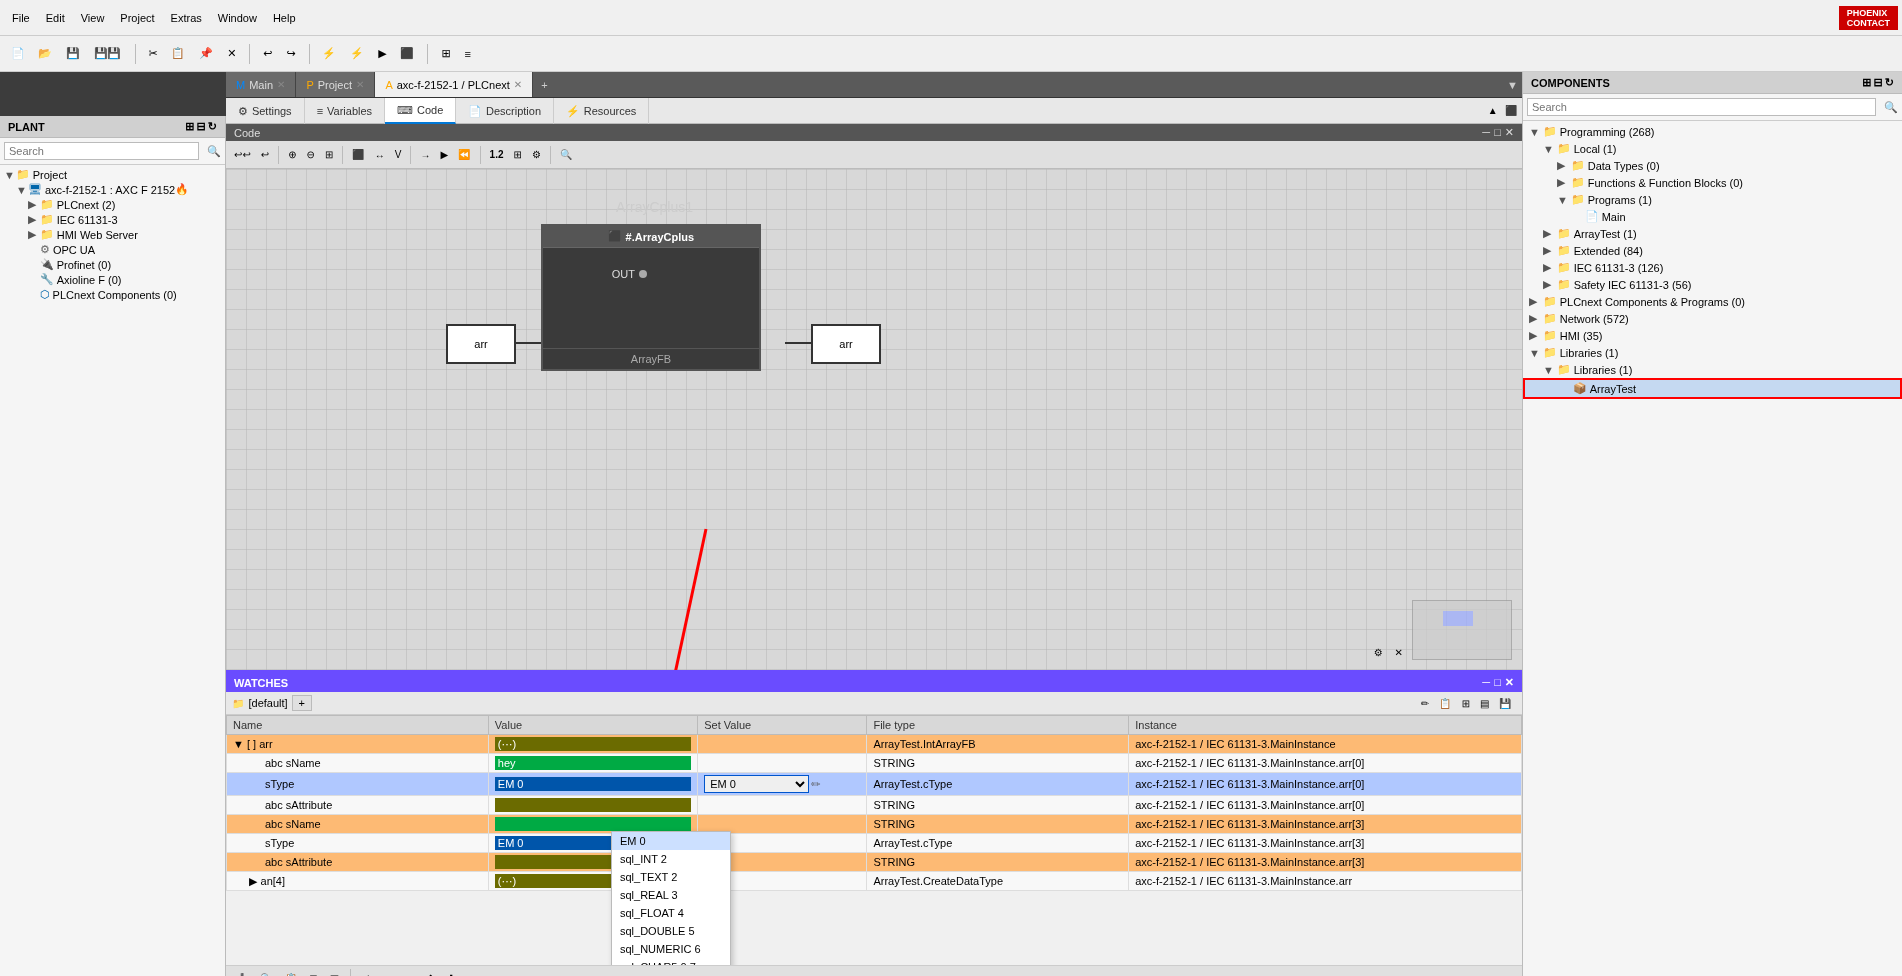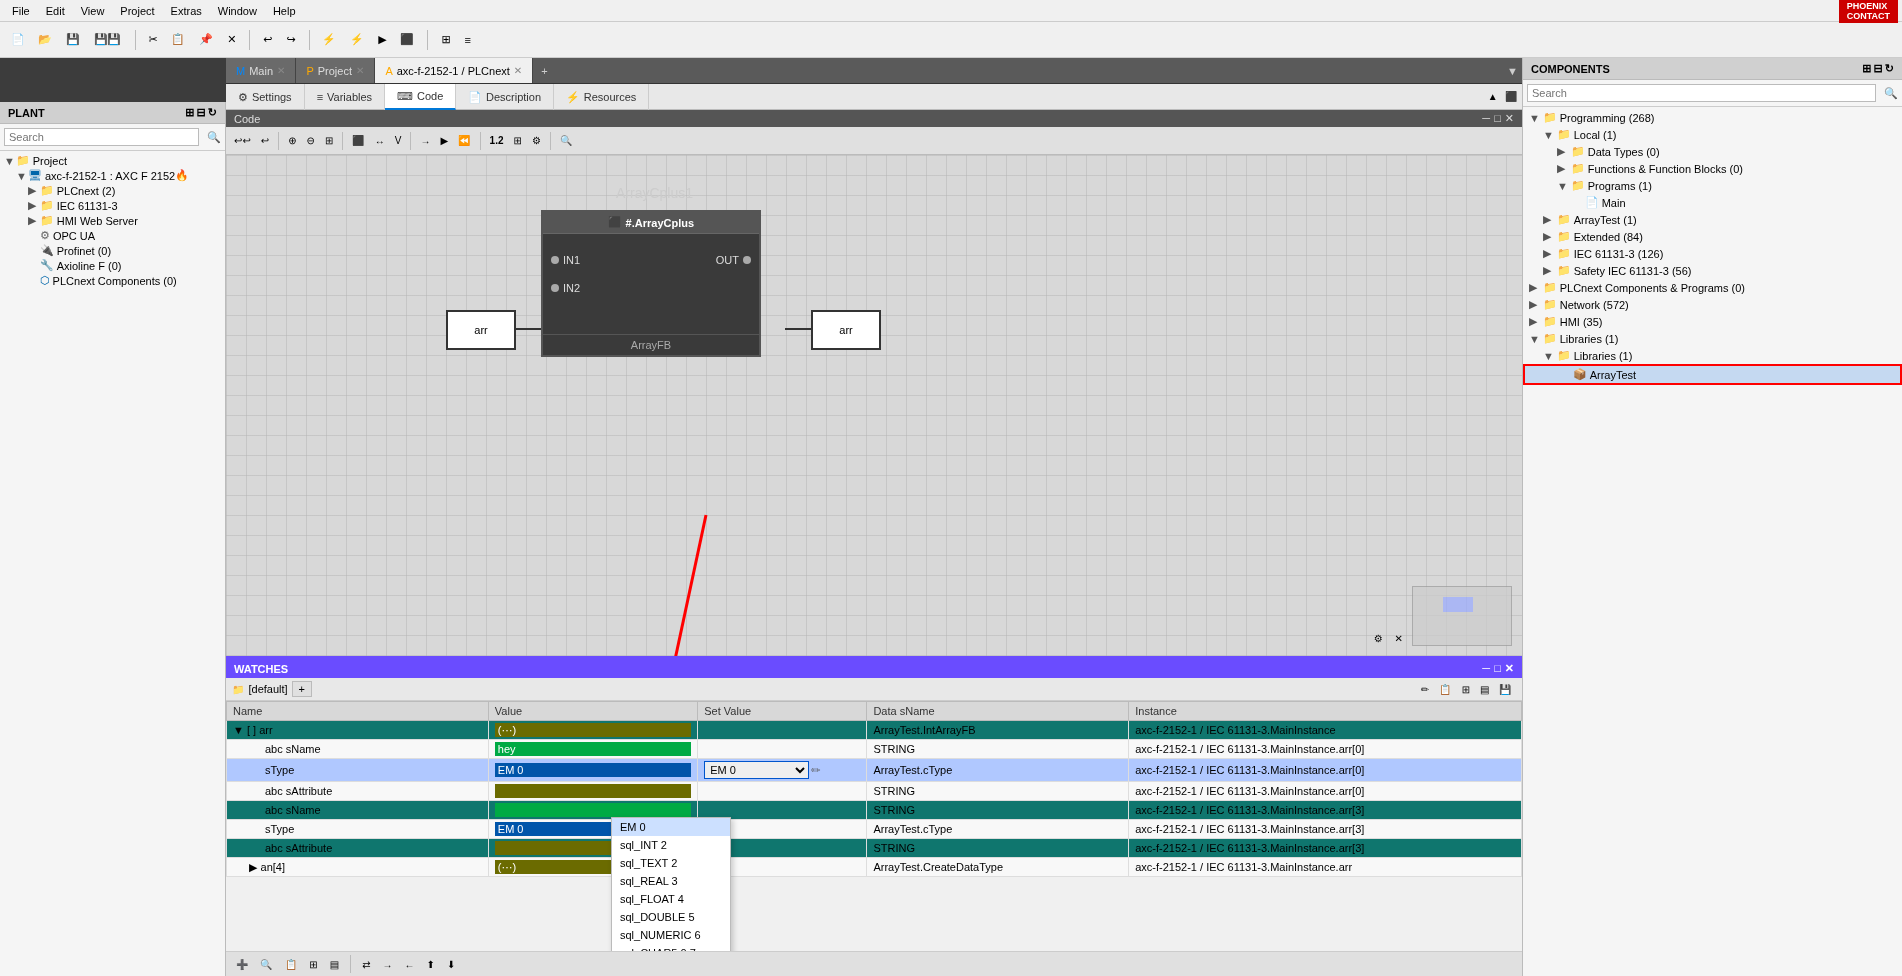--- a/index.html
+++ b/index.html
@@ -6,7 +6,7 @@
     body { background: #3c3c3c; overflow: hidden; width: 1902px; height: 976px; }
 
     
-    #menubar { background: #f0f0f0; height: 22px; display: flex; align-items: center; padding: 0 4px; border-bottom: 1px solid #ccc; }
+    #menubar { background: #f0f0f0; height: 36px; display: flex; align-items: center; padding: 0 4px; border-bottom: 1px solid #ccc; }
     #menubar span { padding: 0 8px; cursor: pointer; line-height: 22px; }
 
     

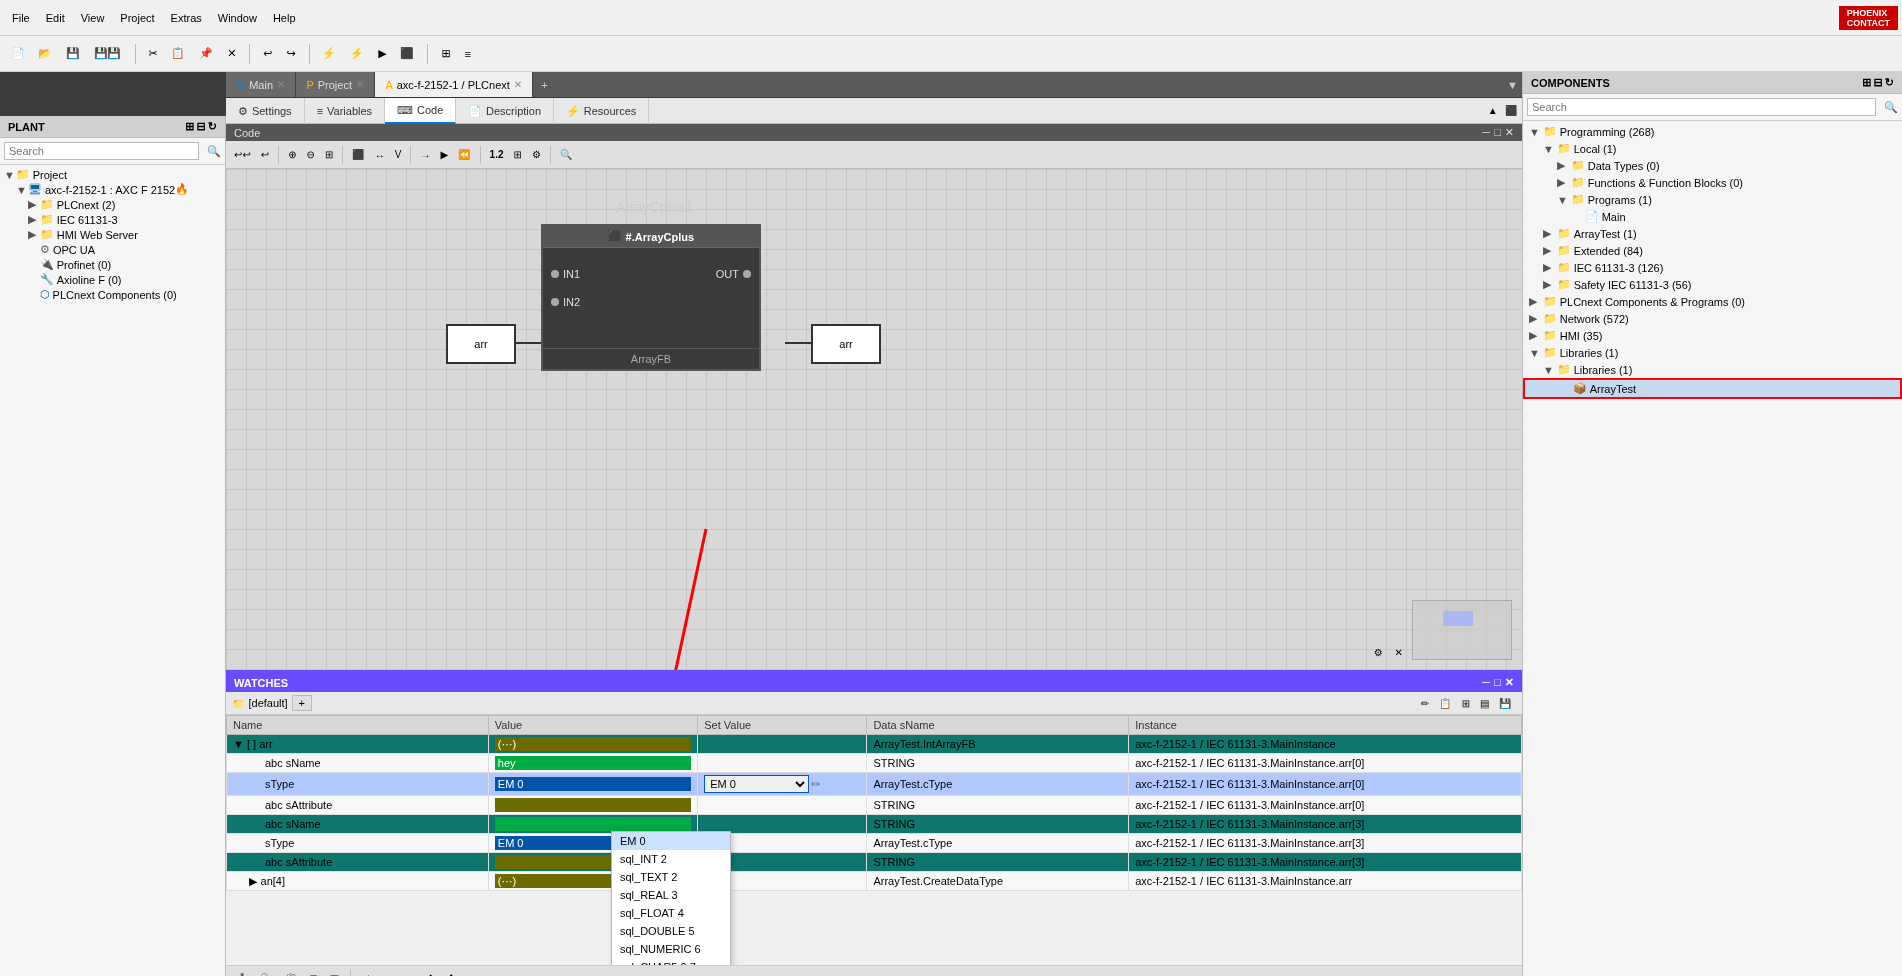--- a/index.html
+++ b/index.html
@@ -314,16 +314,6 @@
               <span>#.ArrayCplus</span>
             </div>
             <div class="fb-body">
-              <div class="fb-pins-left">
-                <div class="fb-pin">
-                  <div class="fb-pin-dot"></div>
-                  <span>IN1</span>
-                </div>
-                <div class="fb-pin">
-                  <div class="fb-pin-dot"></div>
-                  <span>IN2</span>
-                </div>
-              </div>
               <div class="fb-pins-right">
                 <div class="fb-pin">
                   <span>OUT</span>

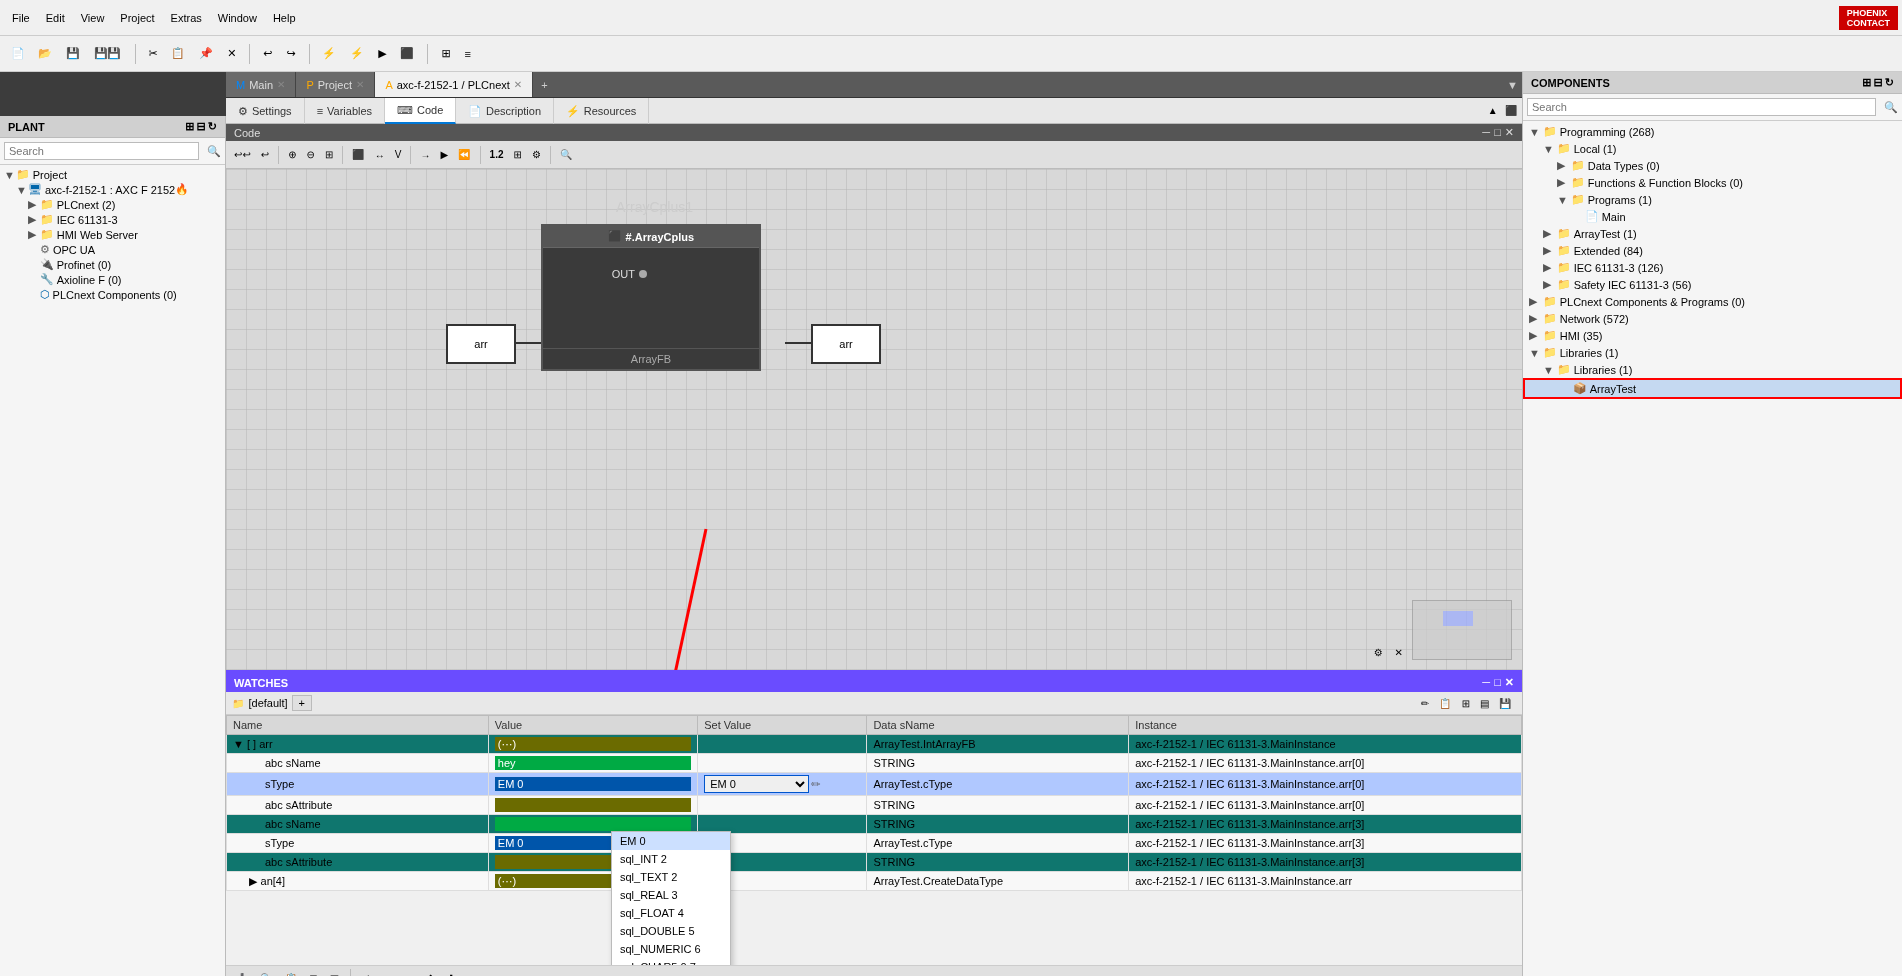--- a/index.html
+++ b/index.html
@@ -385,7 +385,7 @@
                 <th class="col-name">Name</th>
                 <th class="col-value">Value</th>
                 <th class="col-setvalue">Set Value</th>
-                <th class="col-datatype">Data sName</th>
+                <th class="col-datatype">File type</th>
                 <th class="col-instance">Instance</th>
               </tr>
             </thead>

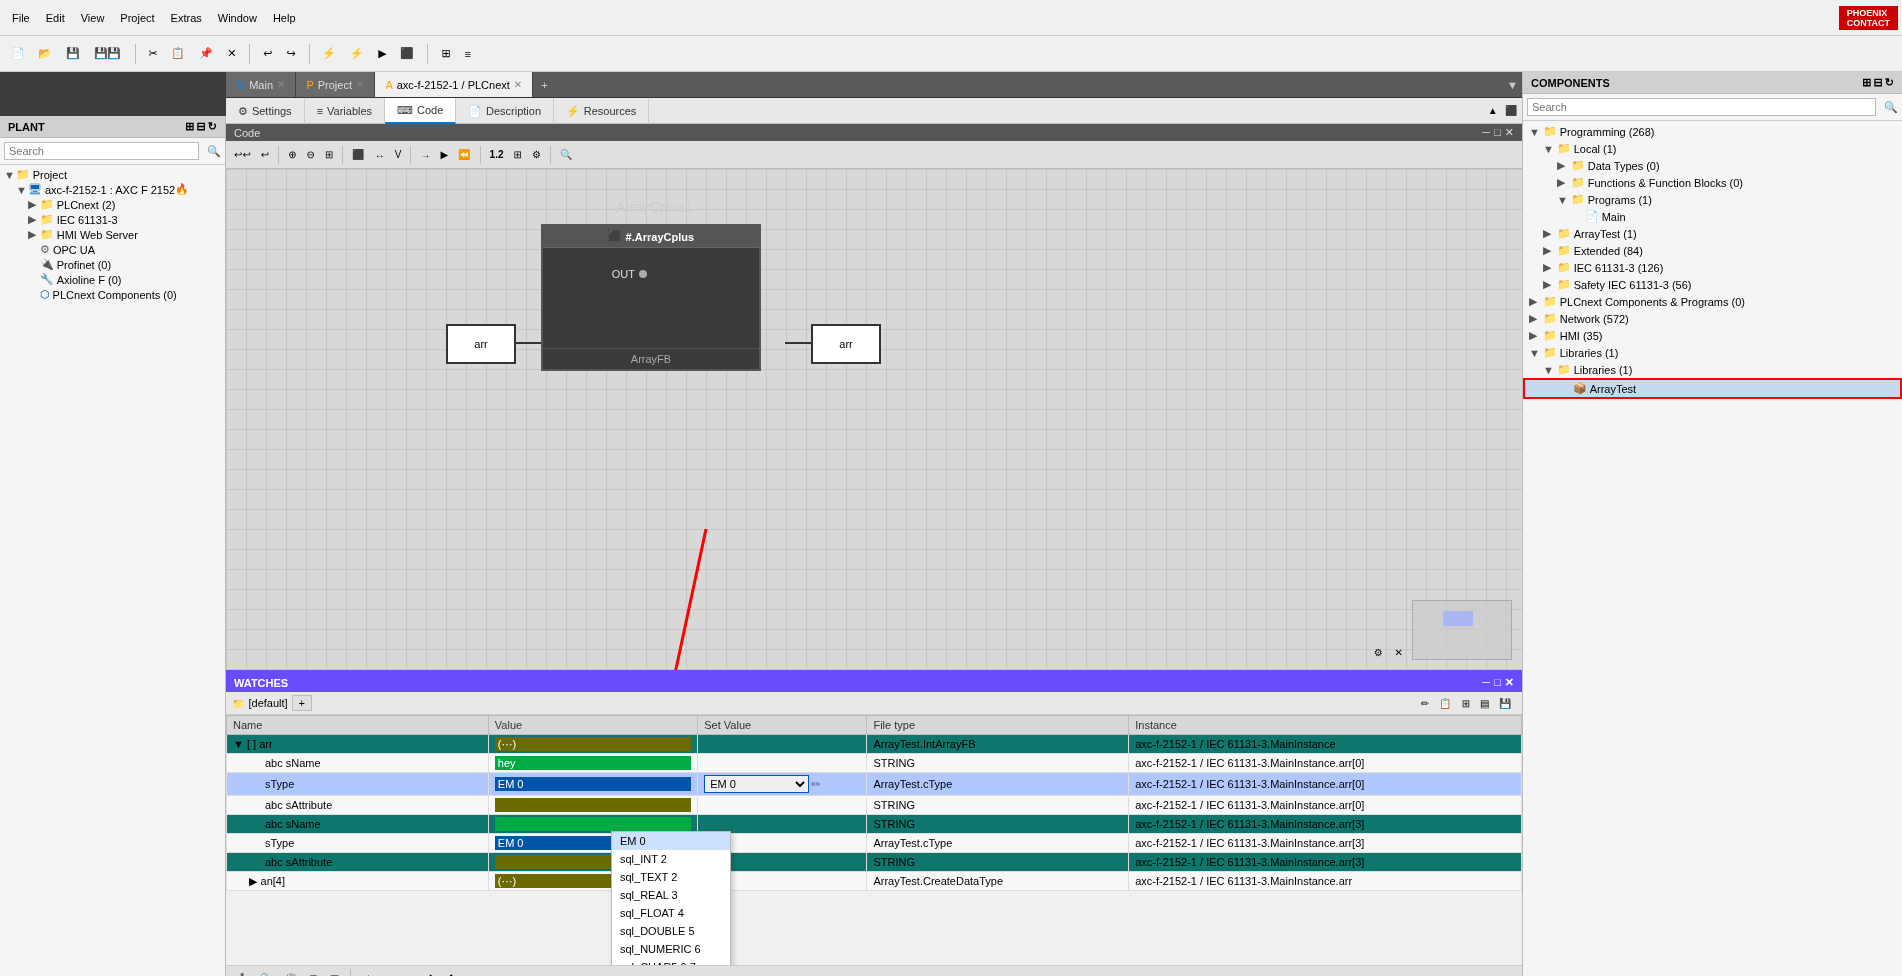--- a/index.html
+++ b/index.html
@@ -76,7 +76,7 @@
     .watches-table { flex: 1; overflow-y: auto; }
     table { width: 100%; border-collapse: collapse; }
     th { background: #d8d8d8; border: 1px solid #bbb; padding: 3px 6px; text-align: left; font-weight: normal; color: #333; position: sticky; top: 0; }
-    td { border: 1px solid #ddd; padding: 2px 6px; background: #0f766e; }
+    td { border: 1px solid #ddd; padding: 2px 6px; background: #fdba74; }
     tr:nth-child(even) td { background: #f8f8f8; }
     tr.highlight td { background: #b0c8ff; }
     .val-bar { background: #6b6b00; height: 14px; display: flex; align-items: center; padding: 0 3px; color: white; font-size: 10px; width: 100%; }

